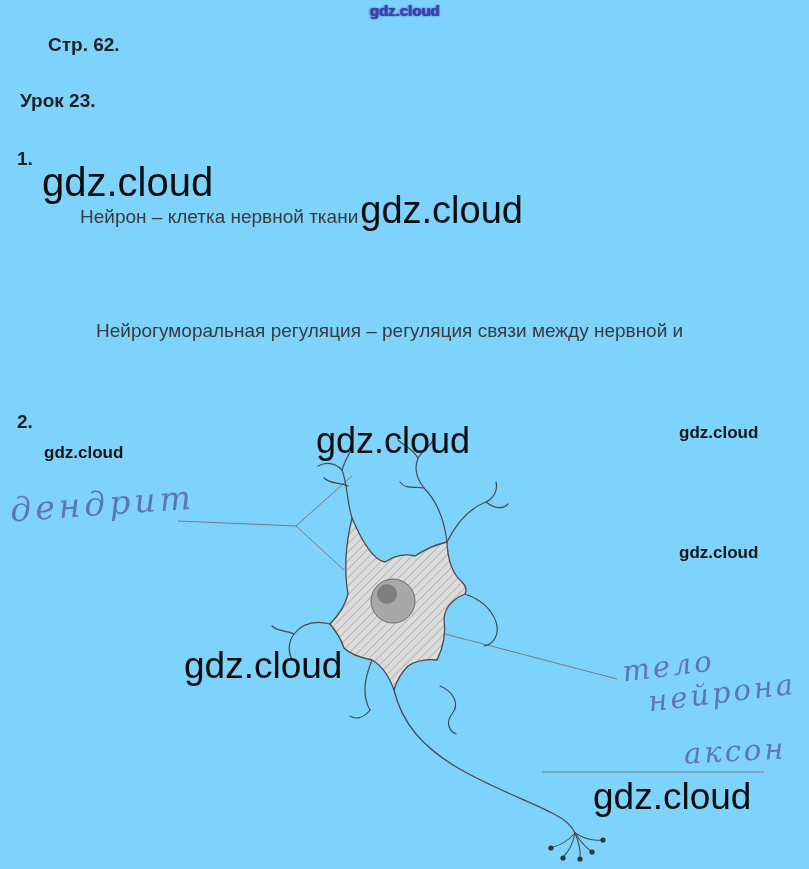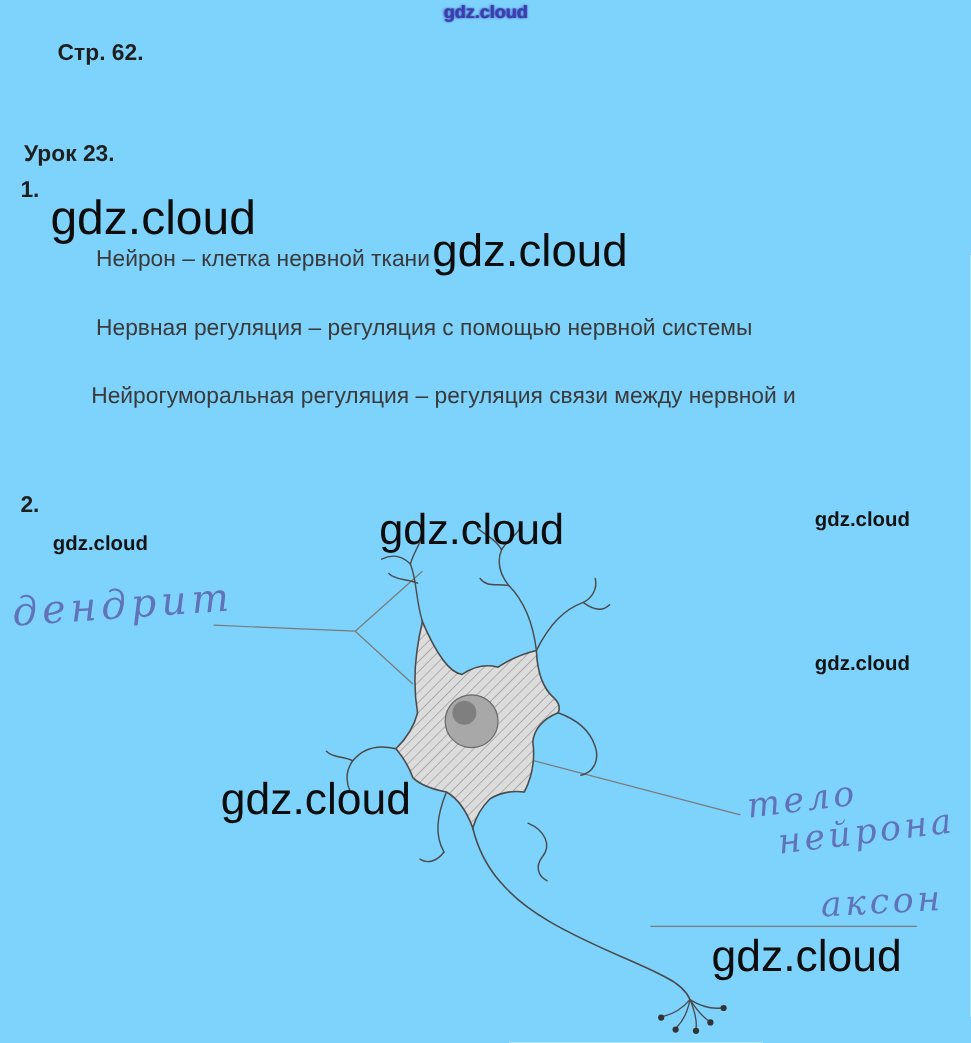--- a/index.html
+++ b/index.html
@@ -24,7 +24,7 @@
   }
   .heading{position:absolute;left:20px;font-size:19px;font-weight:700;color:var(--heading-dark);}
   .h-page{top:34px;margin-left:28px;}
-  .h-lesson{top:90px;margin-top:28px;}
+  .h-lesson{top:90px;}
   .sec-num{position:absolute;left:17px;font-size:19px;font-weight:700;color:var(--heading-dark);}
   .n1{top:148px;}
   .n2{top:411px;}

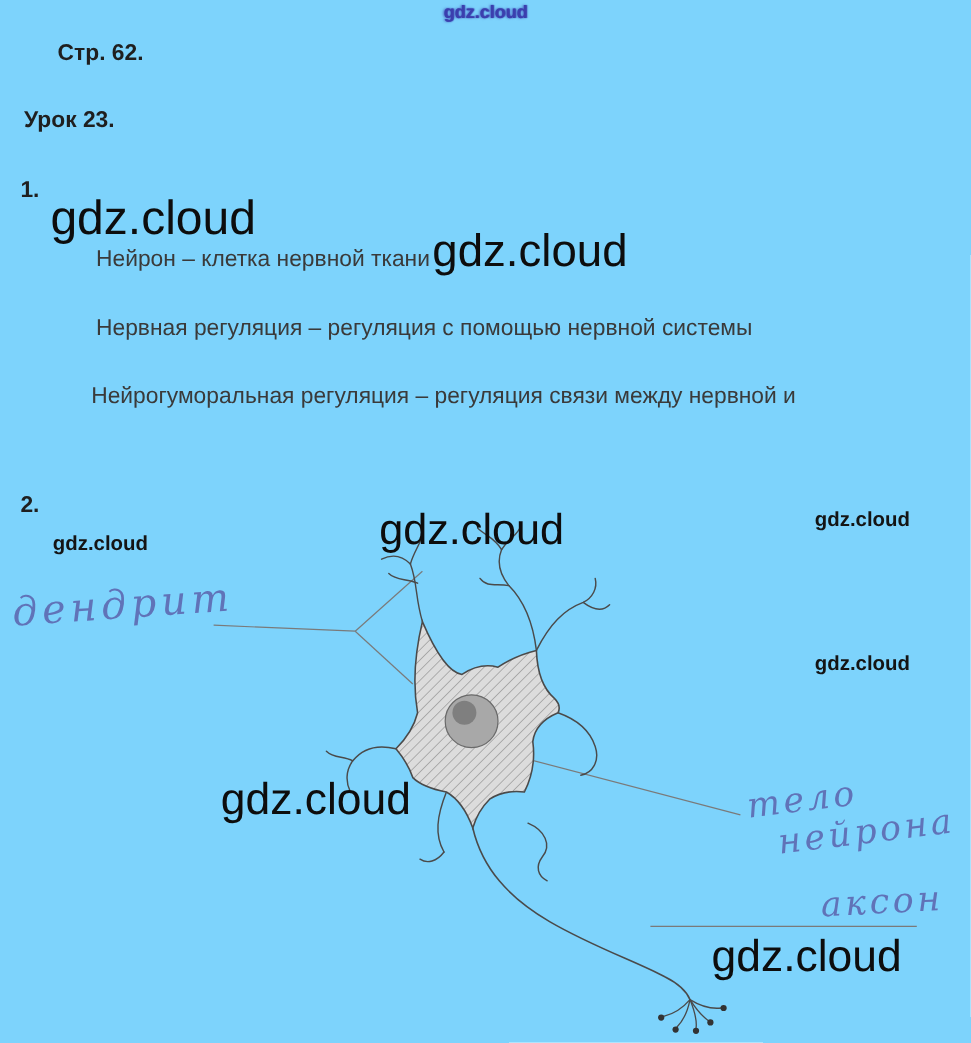--- a/index.html
+++ b/index.html
@@ -147,7 +147,6 @@
     <span class="wm-inline">gdz.cloud</span>
   </div>
 
-  <div class="body-text d2">Нервная регуляция – регуляция с помощью нервной системы</div>
   <div class="body-text d3">Нейрогуморальная регуляция – регуляция связи между нервной и</div>
 
   <div class="sec-num n2">2.</div>

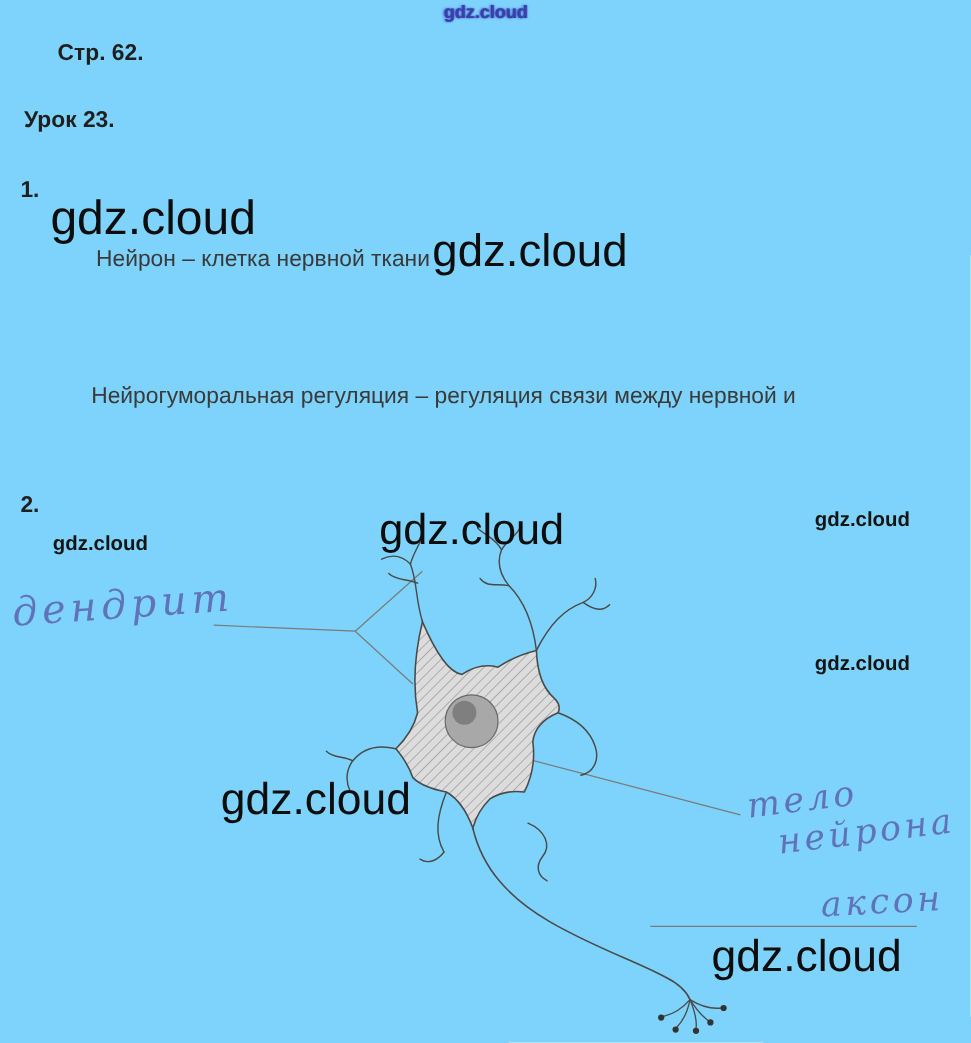--- a/index.html
+++ b/index.html
@@ -44,7 +44,7 @@
   .def-row{position:absolute;left:80px;top:189px;display:flex;align-items:baseline;}
   .wm-inline{font-size:38px;color:var(--wm-black);margin-left:2px;white-space:nowrap;}
   .d2{position:absolute;left:80px;top:263px;}
-  .d3{position:absolute;left:76px;top:320px;}
+  .d3{position:absolute;left:96px;top:320px;}
   .d4{position:absolute;left:80px;top:356px;}
 
   .handwriting{

